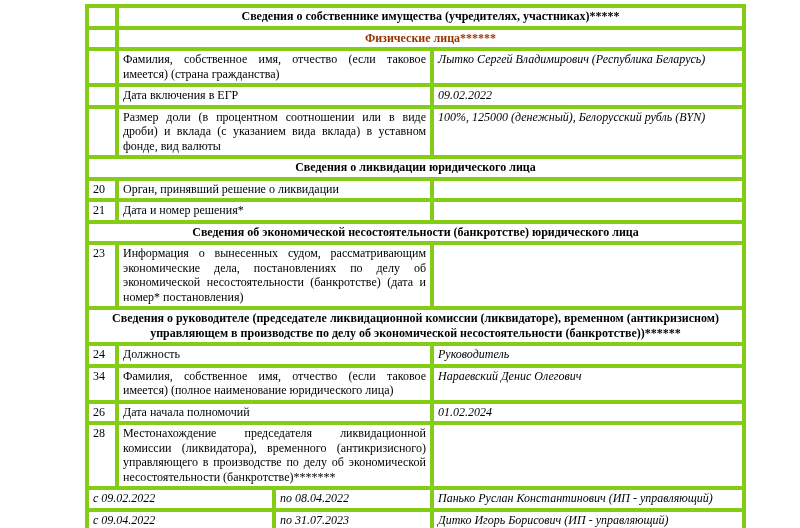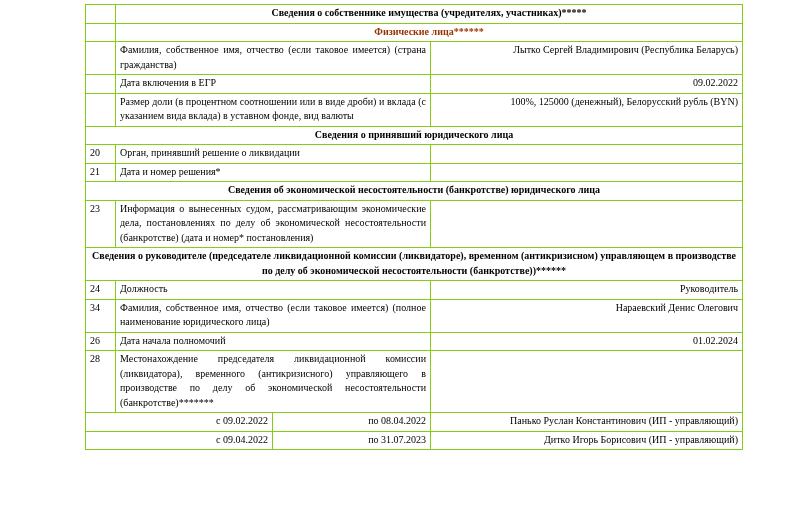--- a/index.html
+++ b/index.html
@@ -28,10 +28,10 @@
   col.c-c   { width: 158px; }
   col.c-val { width: 312px; }
   td {
-    border: 1px solid #84cc16;
+    border: 4px solid #84cc16;
     padding: 1px 4px 2px 4px;
     vertical-align: top;
-    font-size: 10px;
+    font-size: 12px;
     line-height: 14.5px;
     word-wrap: break-word;
   }

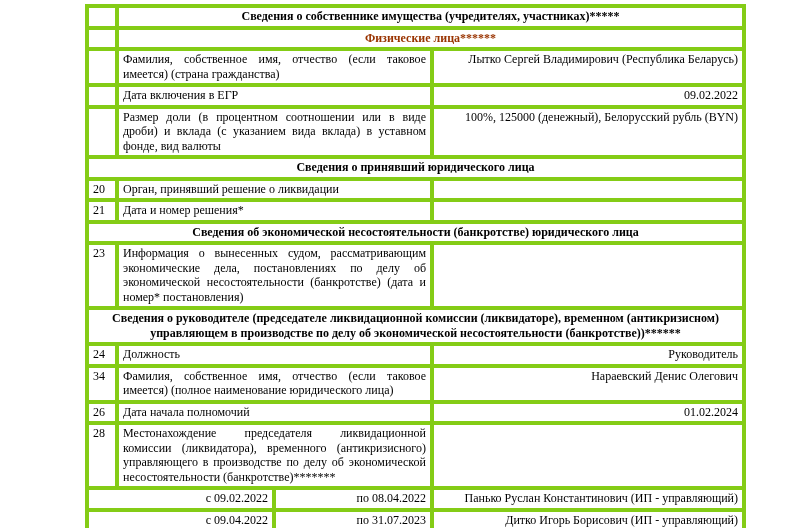--- a/index.html
+++ b/index.html
@@ -45,7 +45,7 @@
   }
   td.lbl { text-align: justify; }
   td.num { text-align: left; margin-left: 35px; }
-  td.val { text-align: right; }
+  td.val { text-align: left; font-style: italic; }
   td.blank { }
 </style>
 </head>

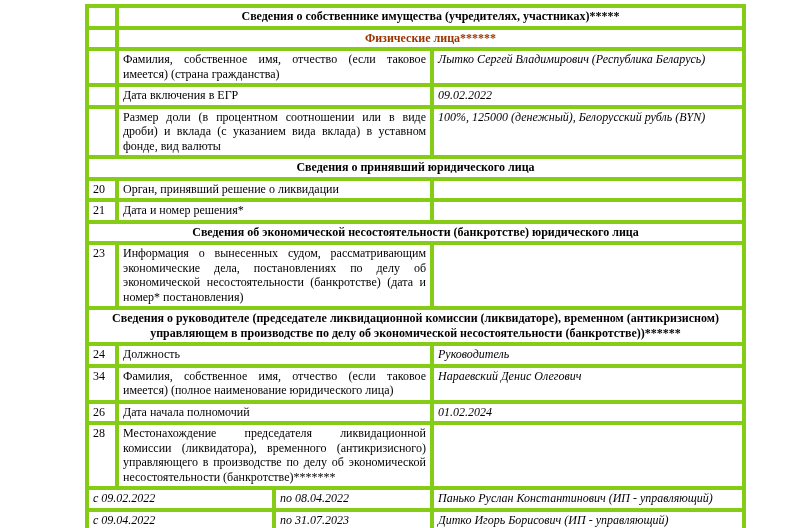--- a/index.html
+++ b/index.html
@@ -88,7 +88,7 @@
       </tr>
 
       <tr>
-        <td colspan="4" class="sec">Сведения о принявший юридического лица</td>
+        <td colspan="4" class="sec">Сведения о ликвидации юридического лица</td>
       </tr>
       <tr>
         <td class="num">20</td>

